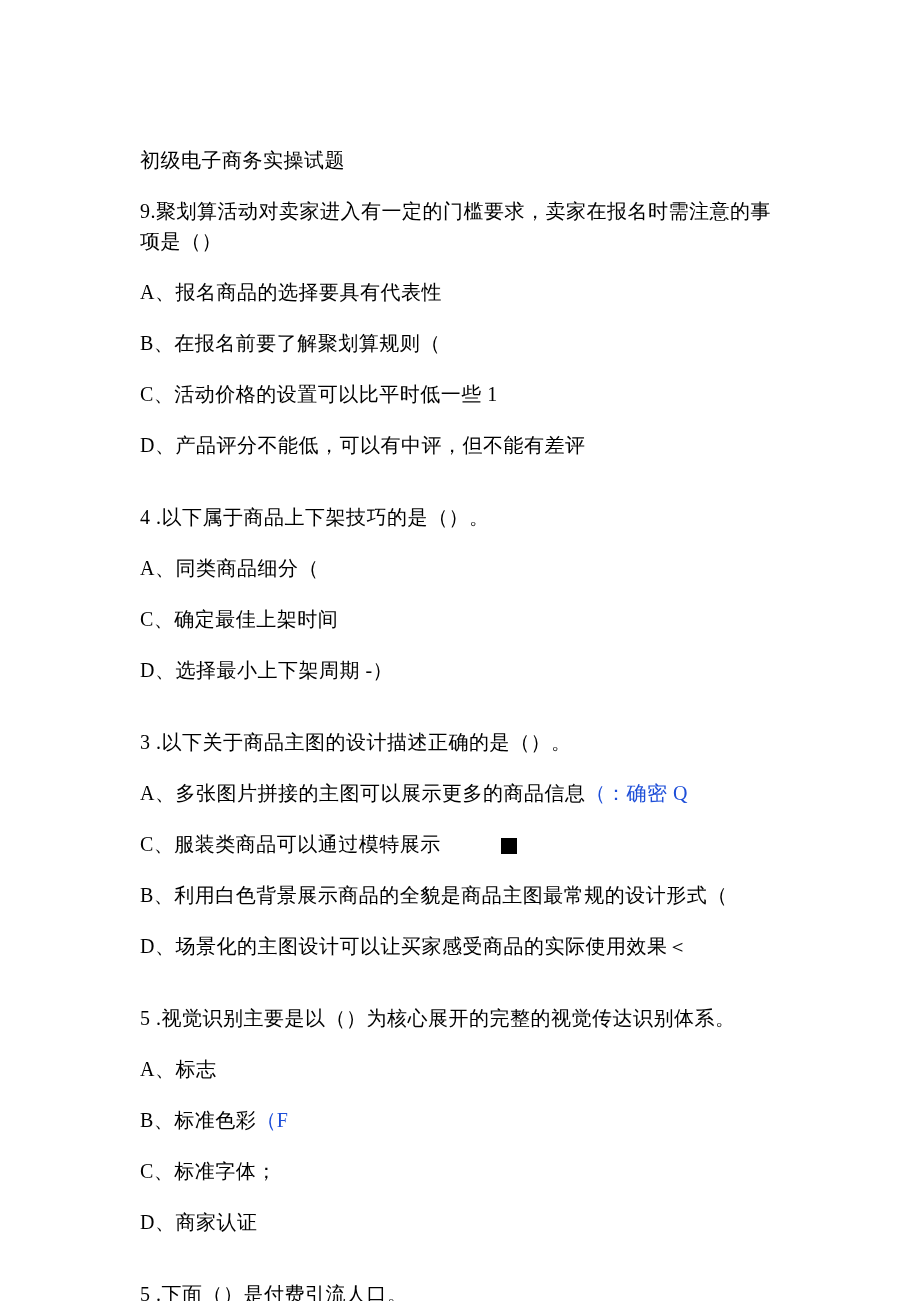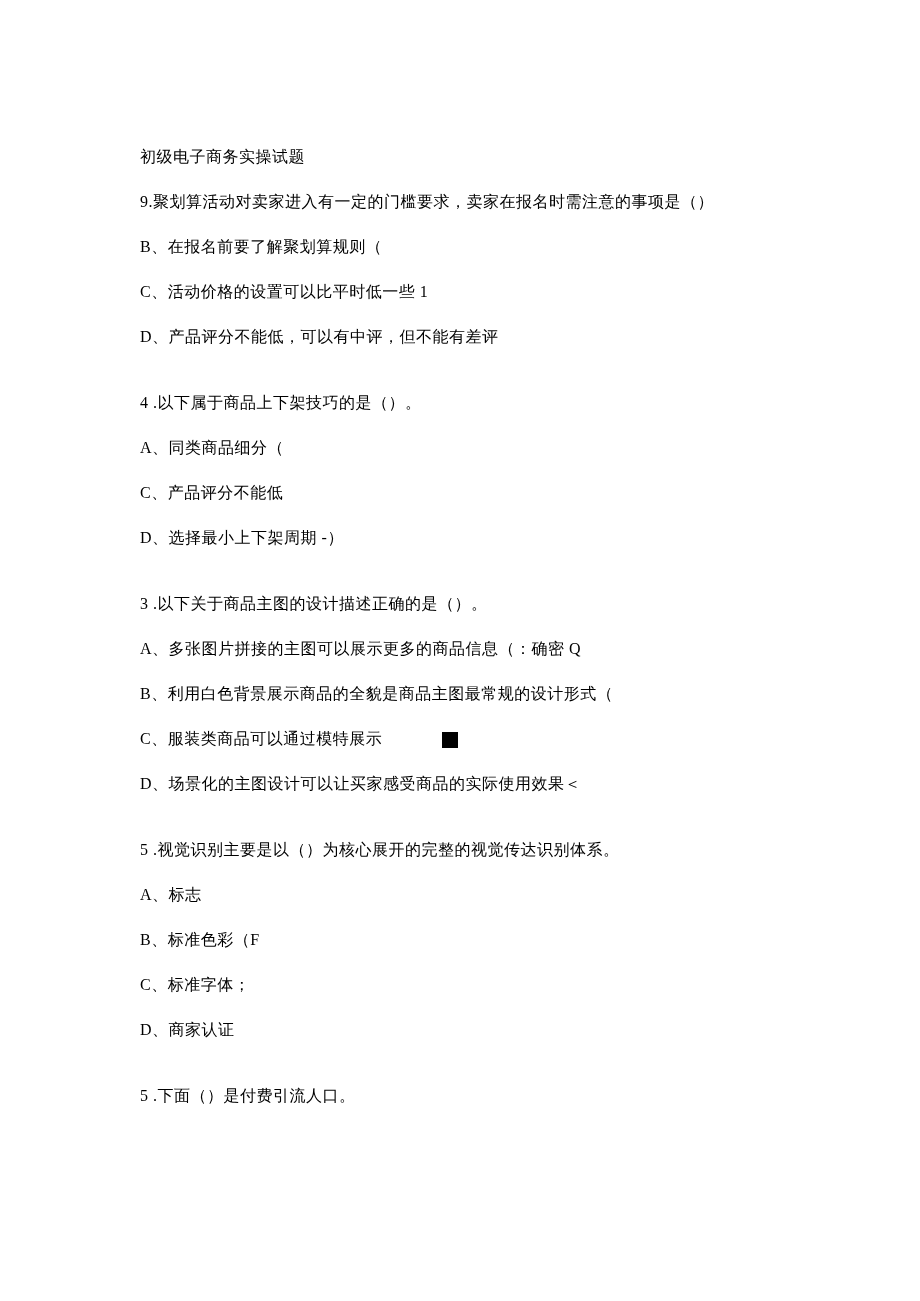--- a/index.html
+++ b/index.html
@@ -14,7 +14,7 @@
       box-sizing: border-box;
     }
     .line {
-      font-size: 16px;
+      font-size: 20px;
       line-height: 1.5;
       margin-bottom: 21px;
       color: #000;

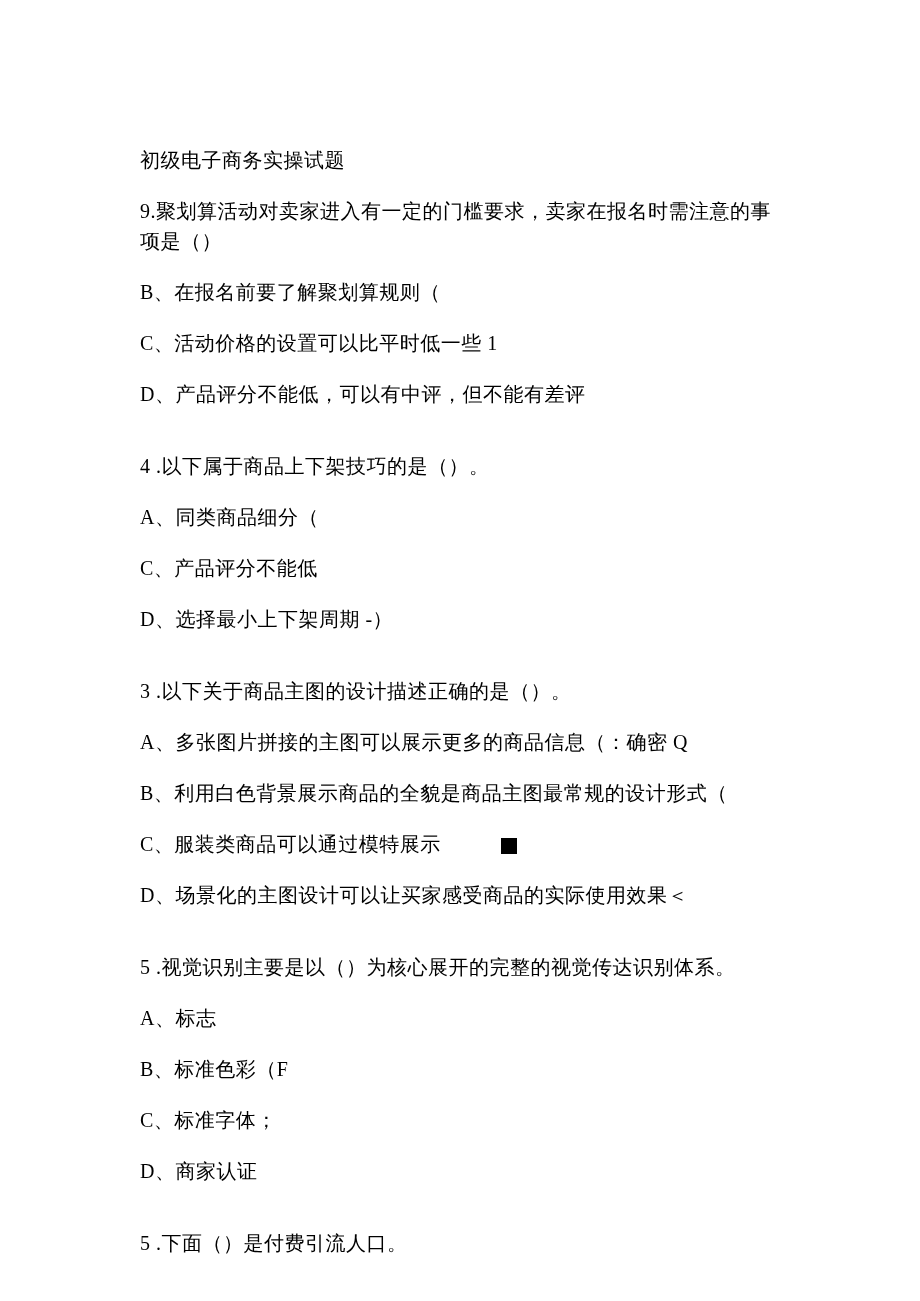--- a/index.html
+++ b/index.html
@@ -43,6 +43,7 @@
   <div class="line">初级电子商务实操试题</div>
 
   <div class="line">9.聚划算活动对卖家进入有一定的门槛要求，卖家在报名时需注意的事项是（）</div>
+  <div class="line">A、报名商品的选择要具有代表性</div>
   <div class="line">B、在报名前要了解聚划算规则（</div>
   <div class="line">C、活动价格的设置可以比平时低一些 1</div>
   <div class="line">D、产品评分不能低，可以有中评，但不能有差评</div>

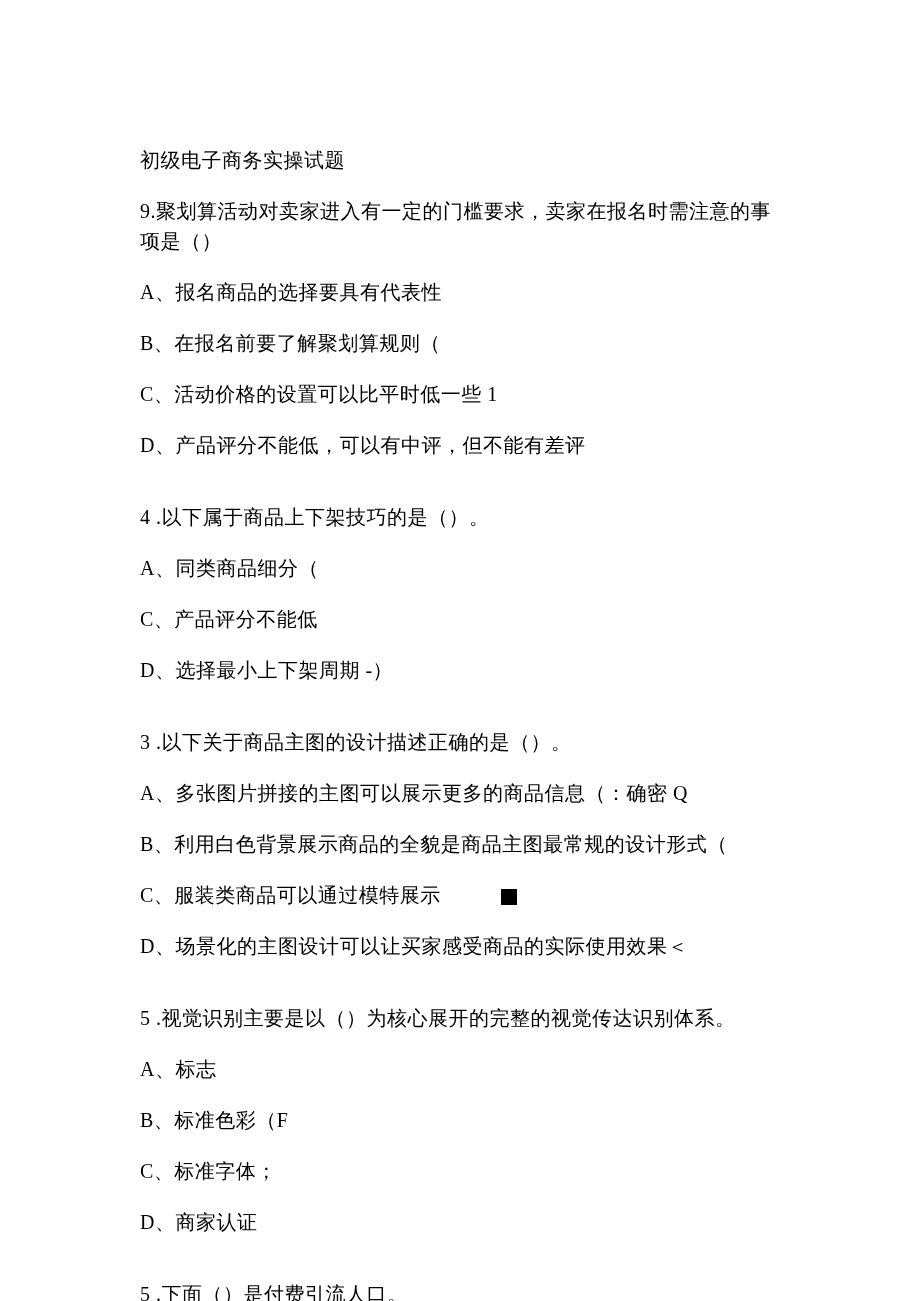--- a/index.html
+++ b/index.html
@@ -52,7 +52,7 @@
 
   <div class="line">4  .以下属于商品上下架技巧的是（）。</div>
   <div class="line">A、同类商品细分（</div>
-  <div class="line">C、产品评分不能低</div>
+  <div class="line">C、确定最佳上架时间</div>
   <div class="line">D、选择最小上下架周期             -）</div>
 
   <div class="gap"></div>

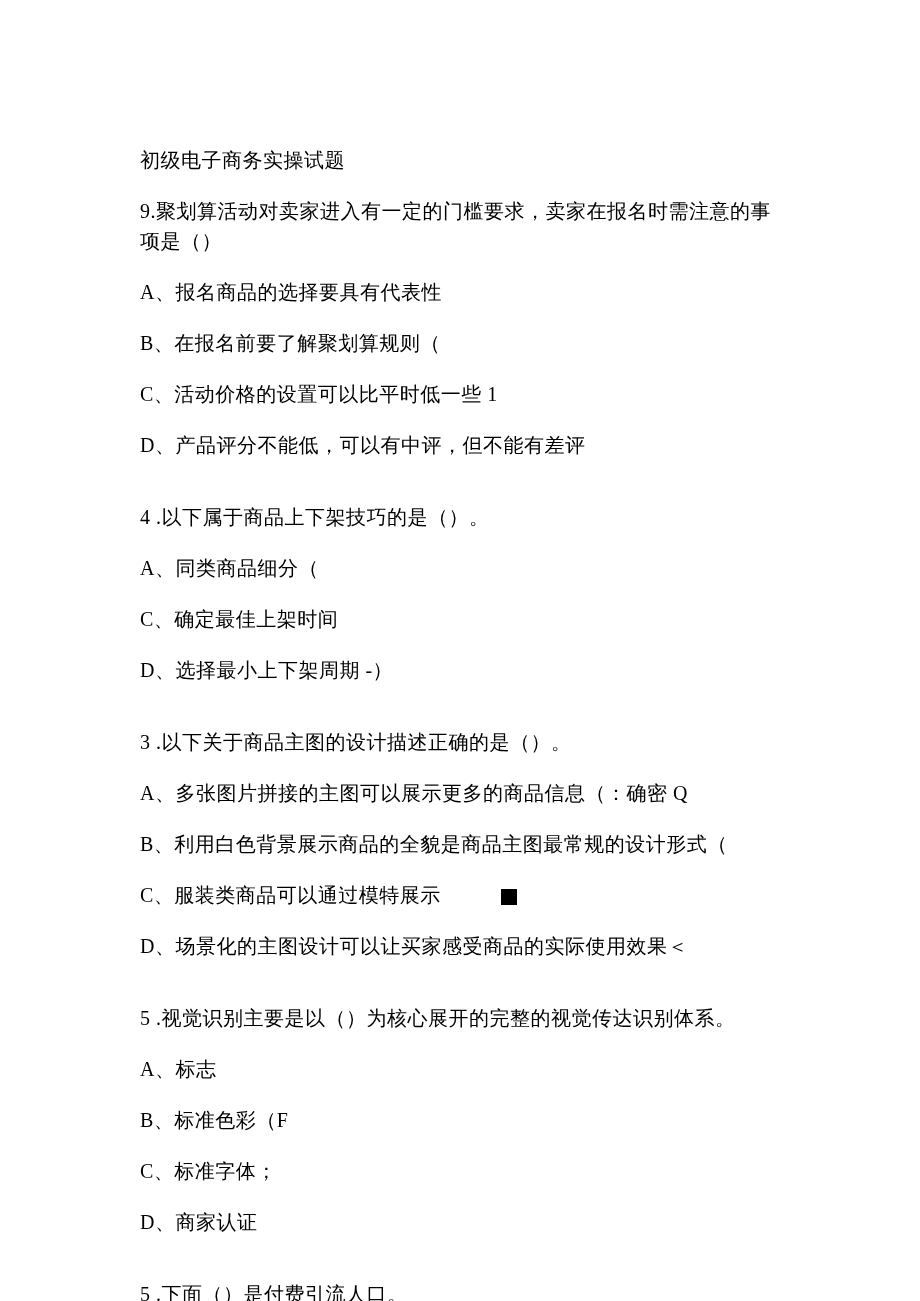--- a/index.html
+++ b/index.html
@@ -24,7 +24,7 @@
       height: 21px;
     }
     .orange {
-      color: #000000;
+      color: #1d4ed8;
     }
     .black-box {
       display: inline-block;

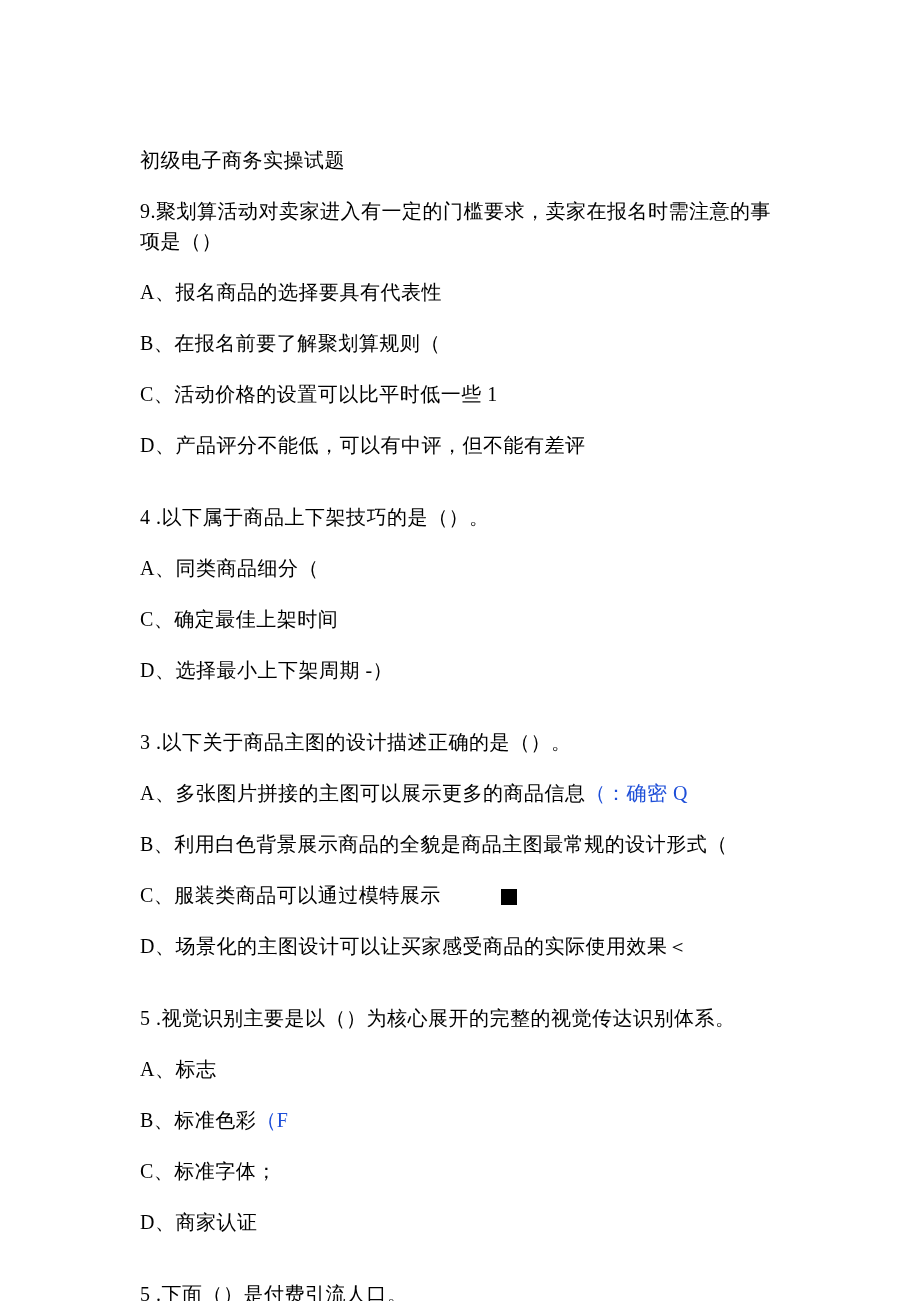--- a/index.html
+++ b/index.html
@@ -61,10 +61,10 @@
   <div class="line">
     <span>A、多张图片拼接的主图可以展示更多的商品信息</span><span class="orange">（：确密 Q</span>
   </div>
-  <div class="line">B、利用白色背景展示商品的全貌是商品主图最常规的设计形式（</div>
   <div class="line">
     <span>C、服装类商品可以通过模特展示</span><span class="black-box"></span>
   </div>
+  <div class="line">B、利用白色背景展示商品的全貌是商品主图最常规的设计形式（</div>
   <div class="line">D、场景化的主图设计可以让买家感受商品的实际使用效果＜</div>
 
   <div class="gap"></div>

